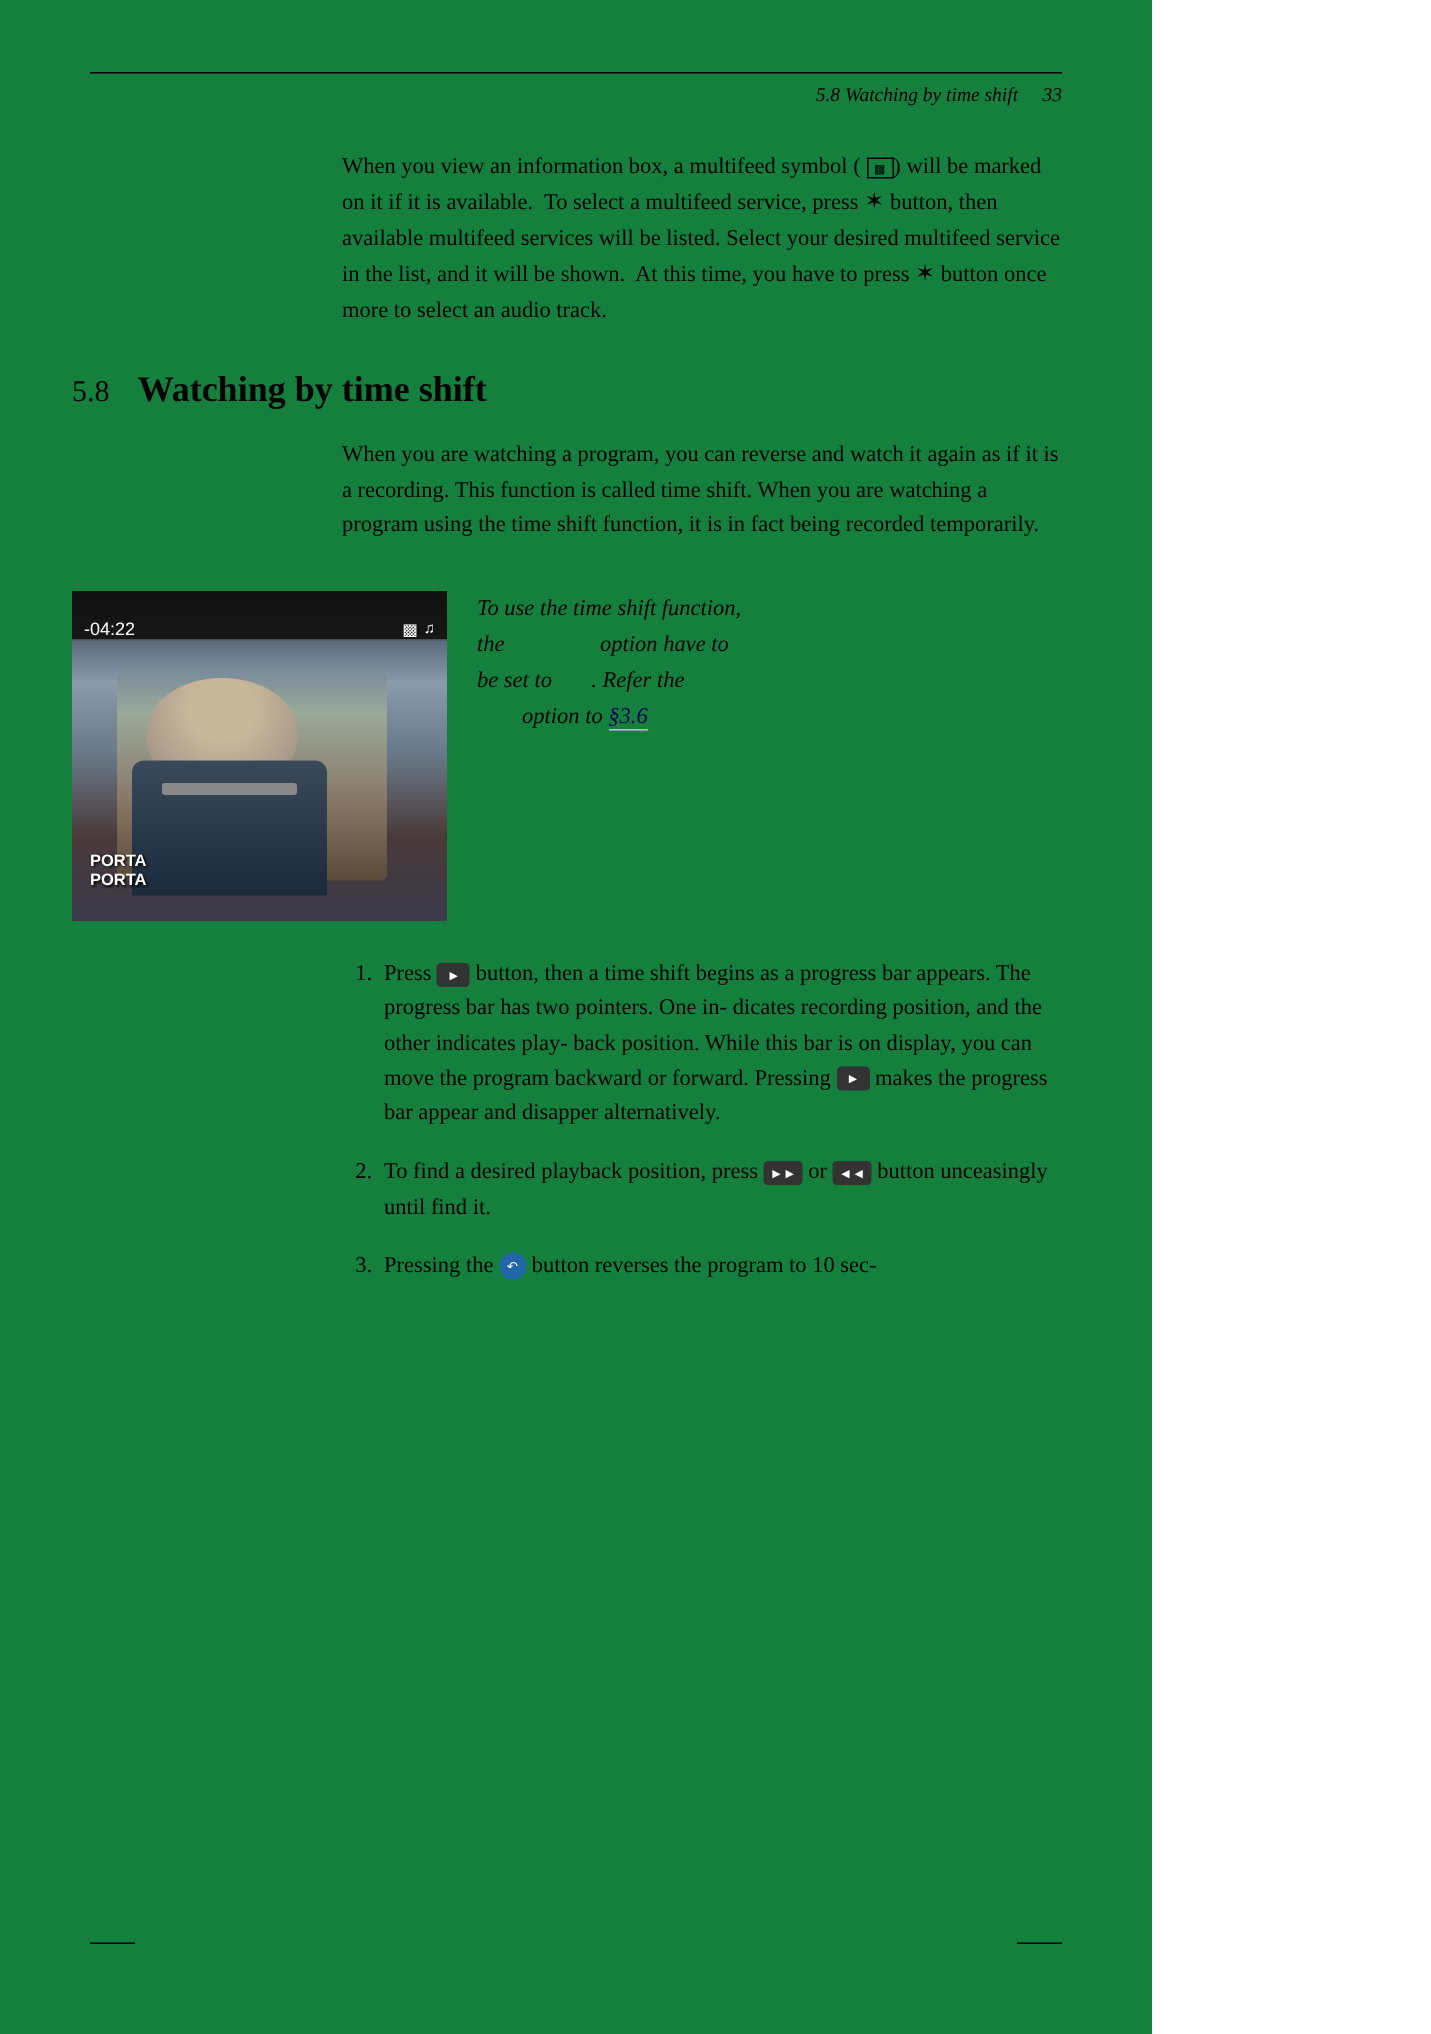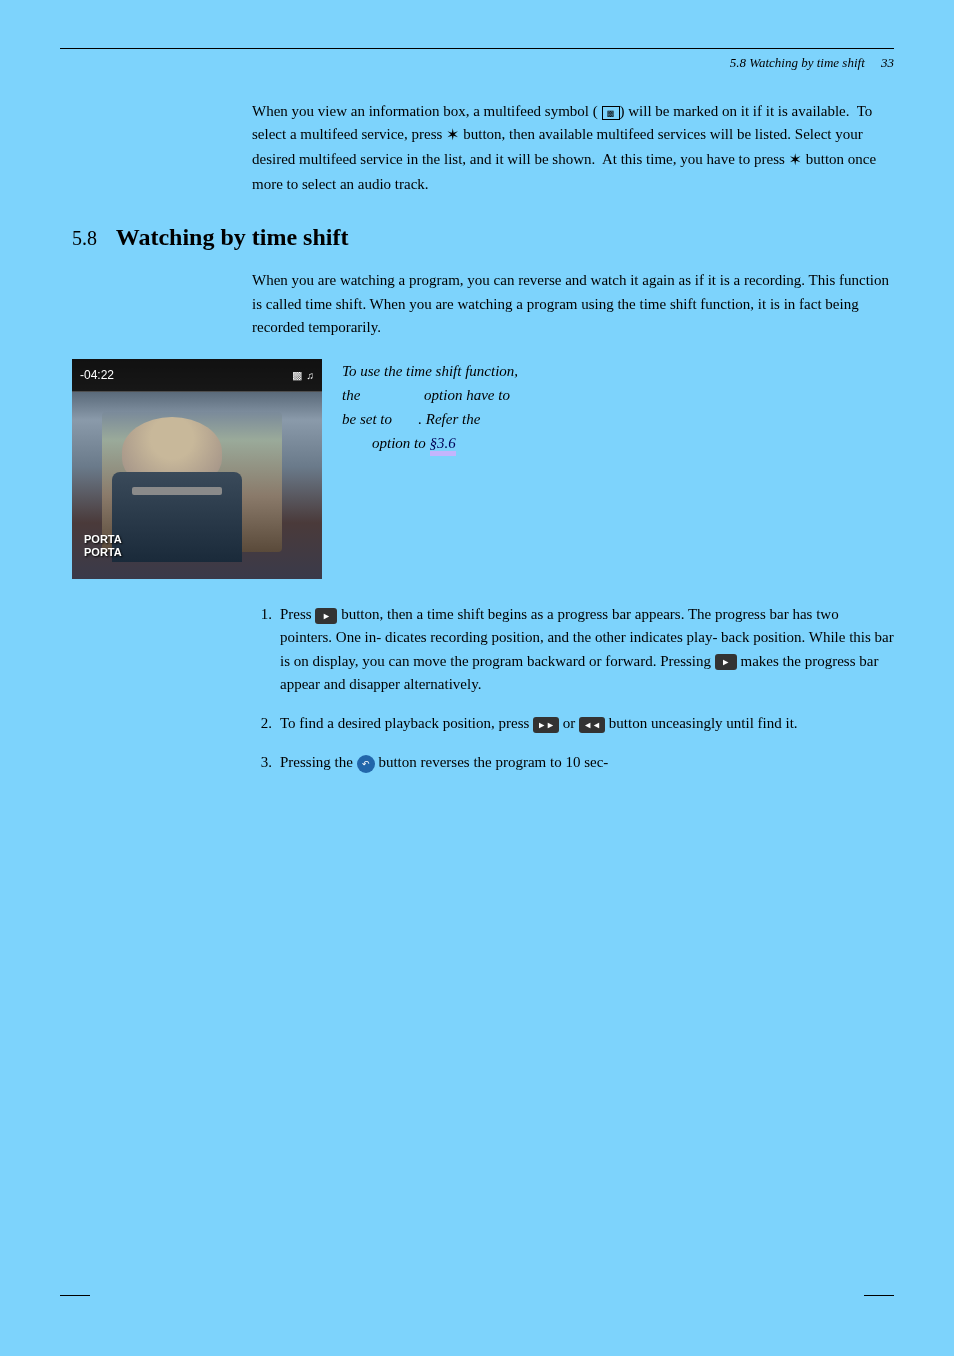--- a/index.html
+++ b/index.html
@@ -15,9 +15,9 @@
     }
 
     .page {
-      width: 954px;
+      width: 768px;
       min-height: 1356px;
-      background: #7dd3fc;
+      background: #15803d;
       position: relative;
       padding: 0;
     }

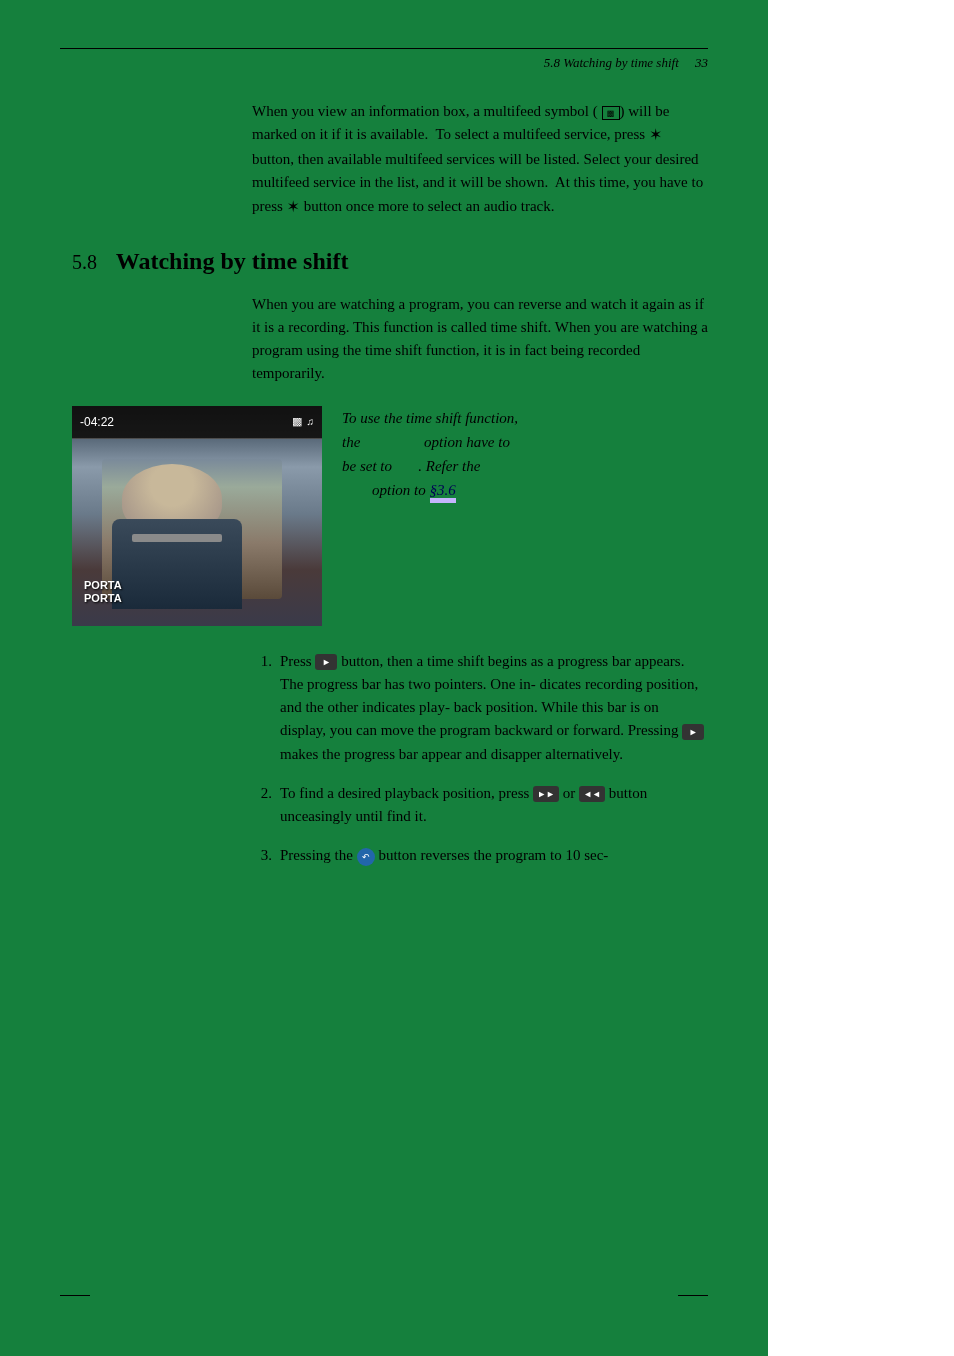--- a/index.html
+++ b/index.html
@@ -60,7 +60,7 @@
     .content {
       position: absolute;
       top: 100px;
-      left: 72px;
+      left: 48px;
       right: 60px;
     }
 

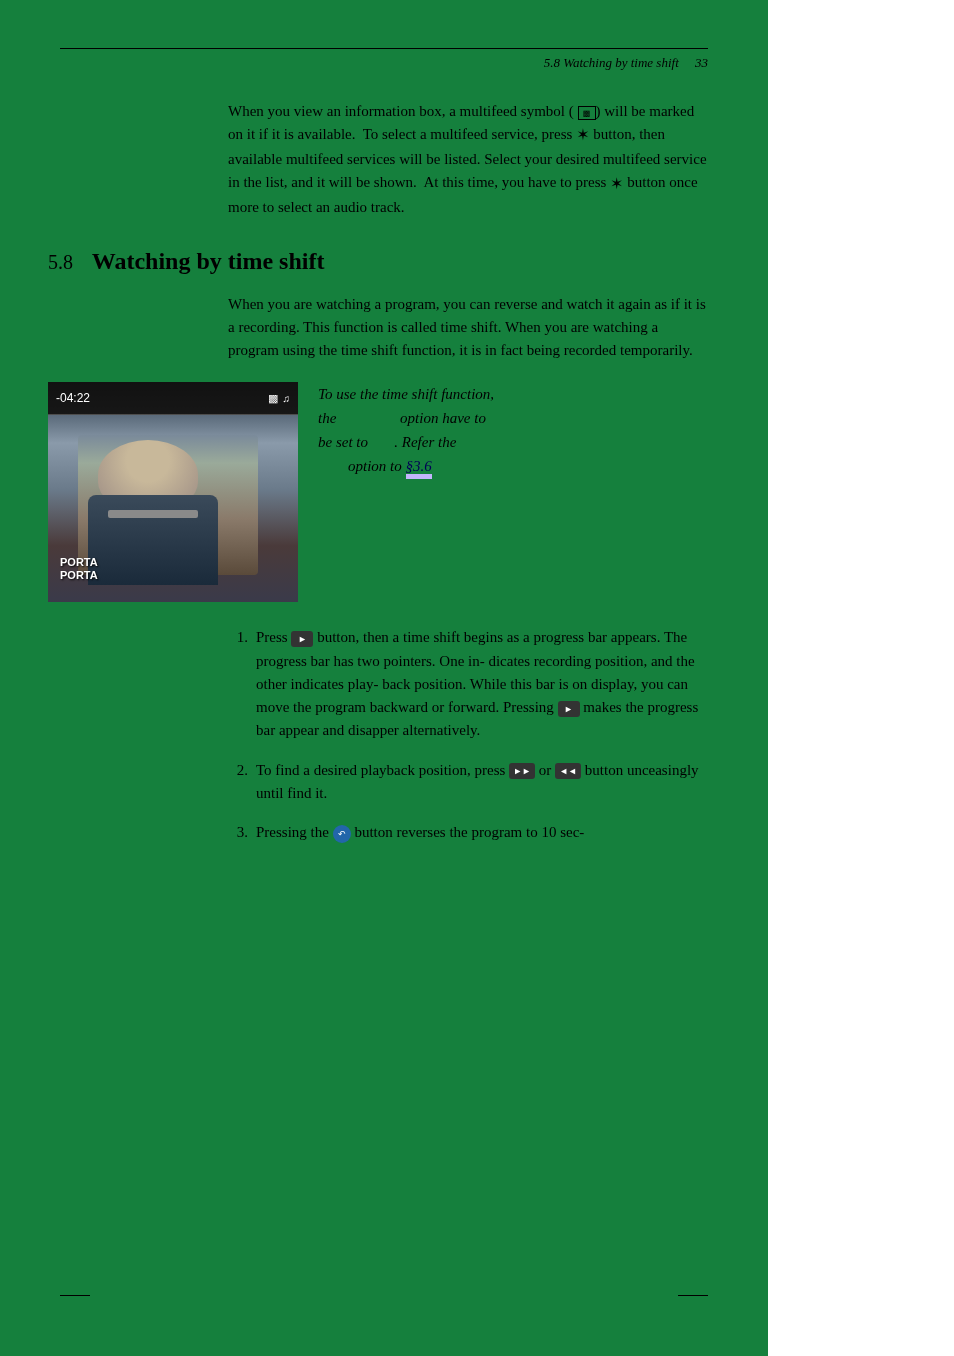--- a/index.html
+++ b/index.html
@@ -95,7 +95,7 @@
     .timeshift-intro {
       margin-left: 180px;
       line-height: 1.55;
-      margin-bottom: 20px;
+      margin-bottom: 32px;
     }
 
     

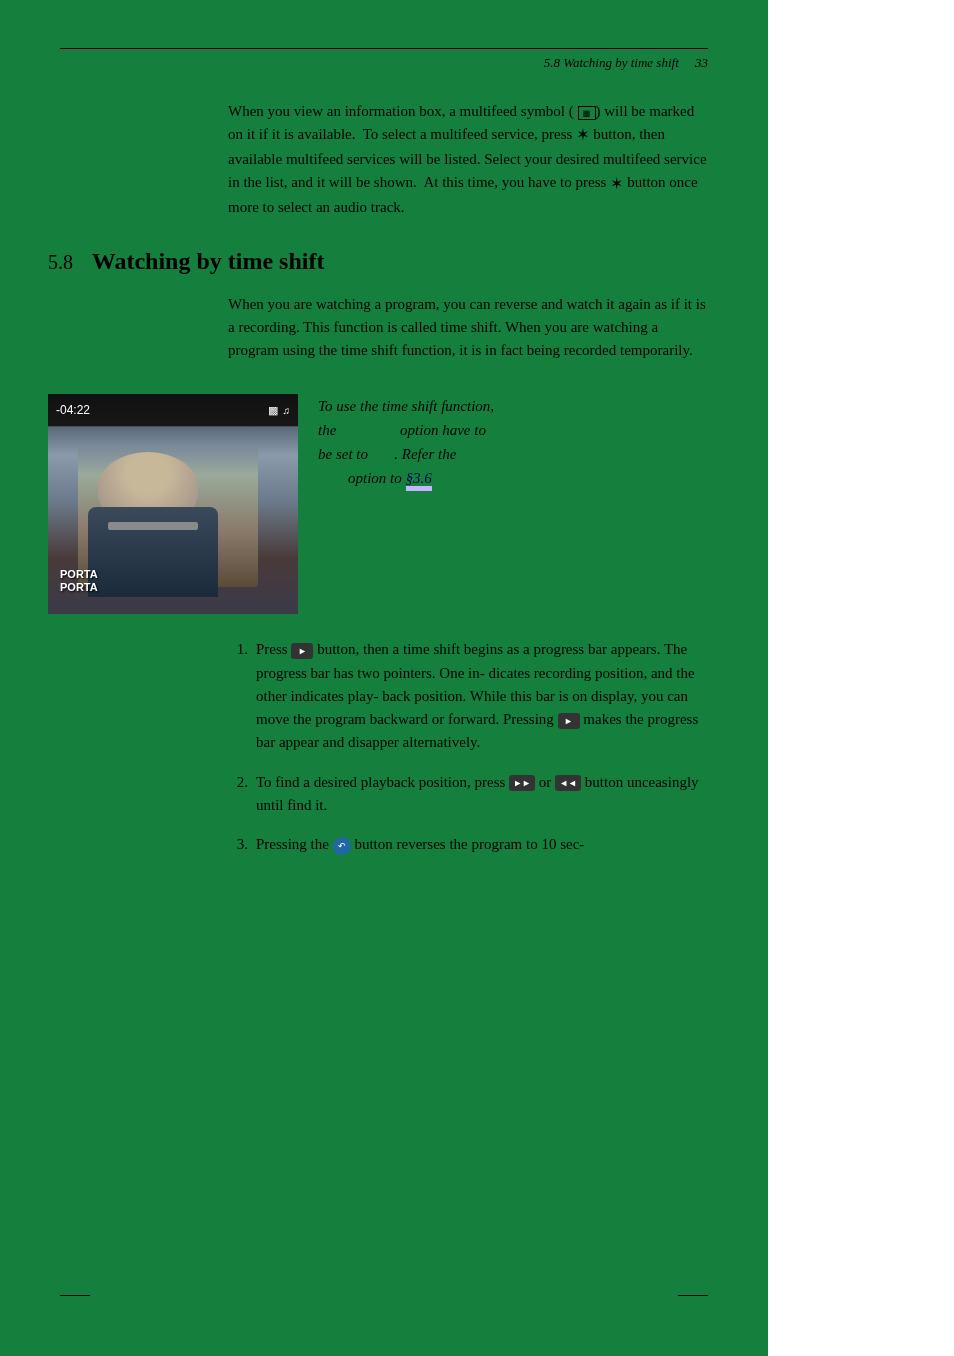--- a/index.html
+++ b/index.html
@@ -135,7 +135,7 @@
       height: 32px;
       background: rgba(0,0,0,0.7);
       display: flex;
-      align-items: center;
+      align-items: flex-end;
       justify-content: space-between;
       padding: 0 8px;
     }

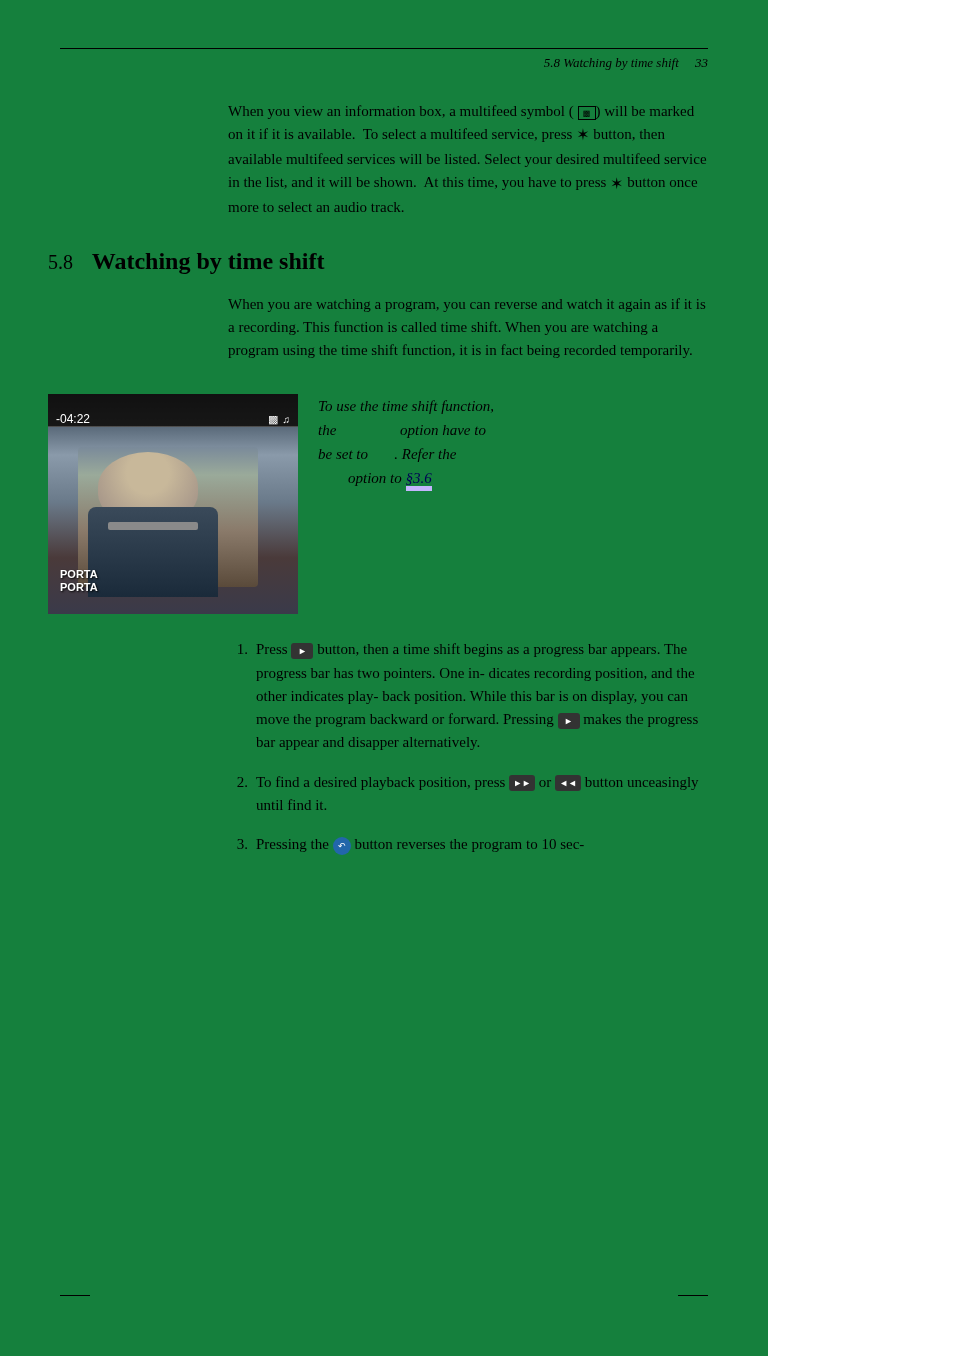--- a/index.html
+++ b/index.html
@@ -270,7 +270,7 @@
     .link-ref {
       color: #000055;
       text-decoration: none;
-      border-bottom: 5px solid #c4b5fd;
+      border-bottom: 1px solid #c4b5fd;
     }
 
   </style>

